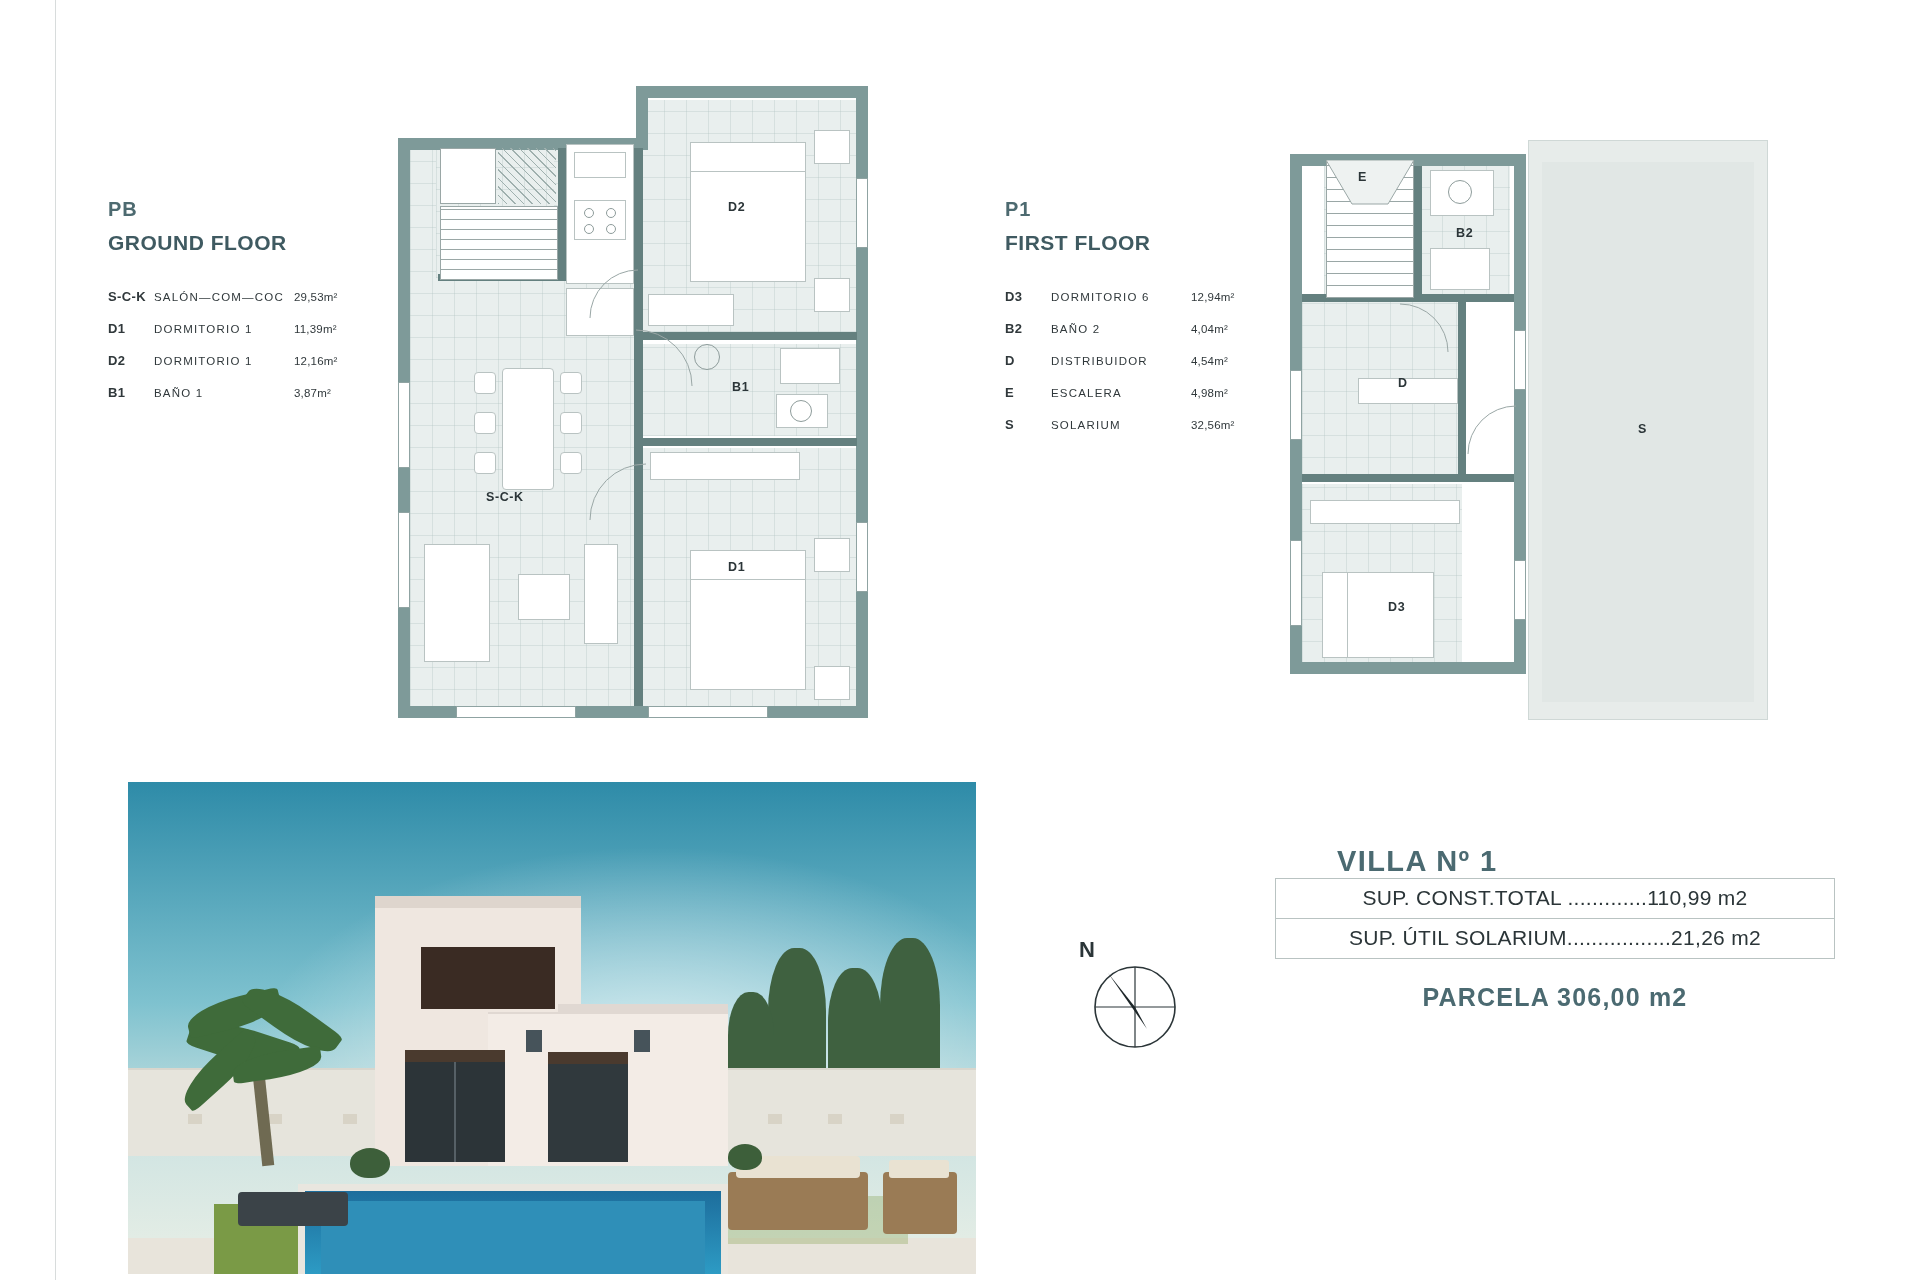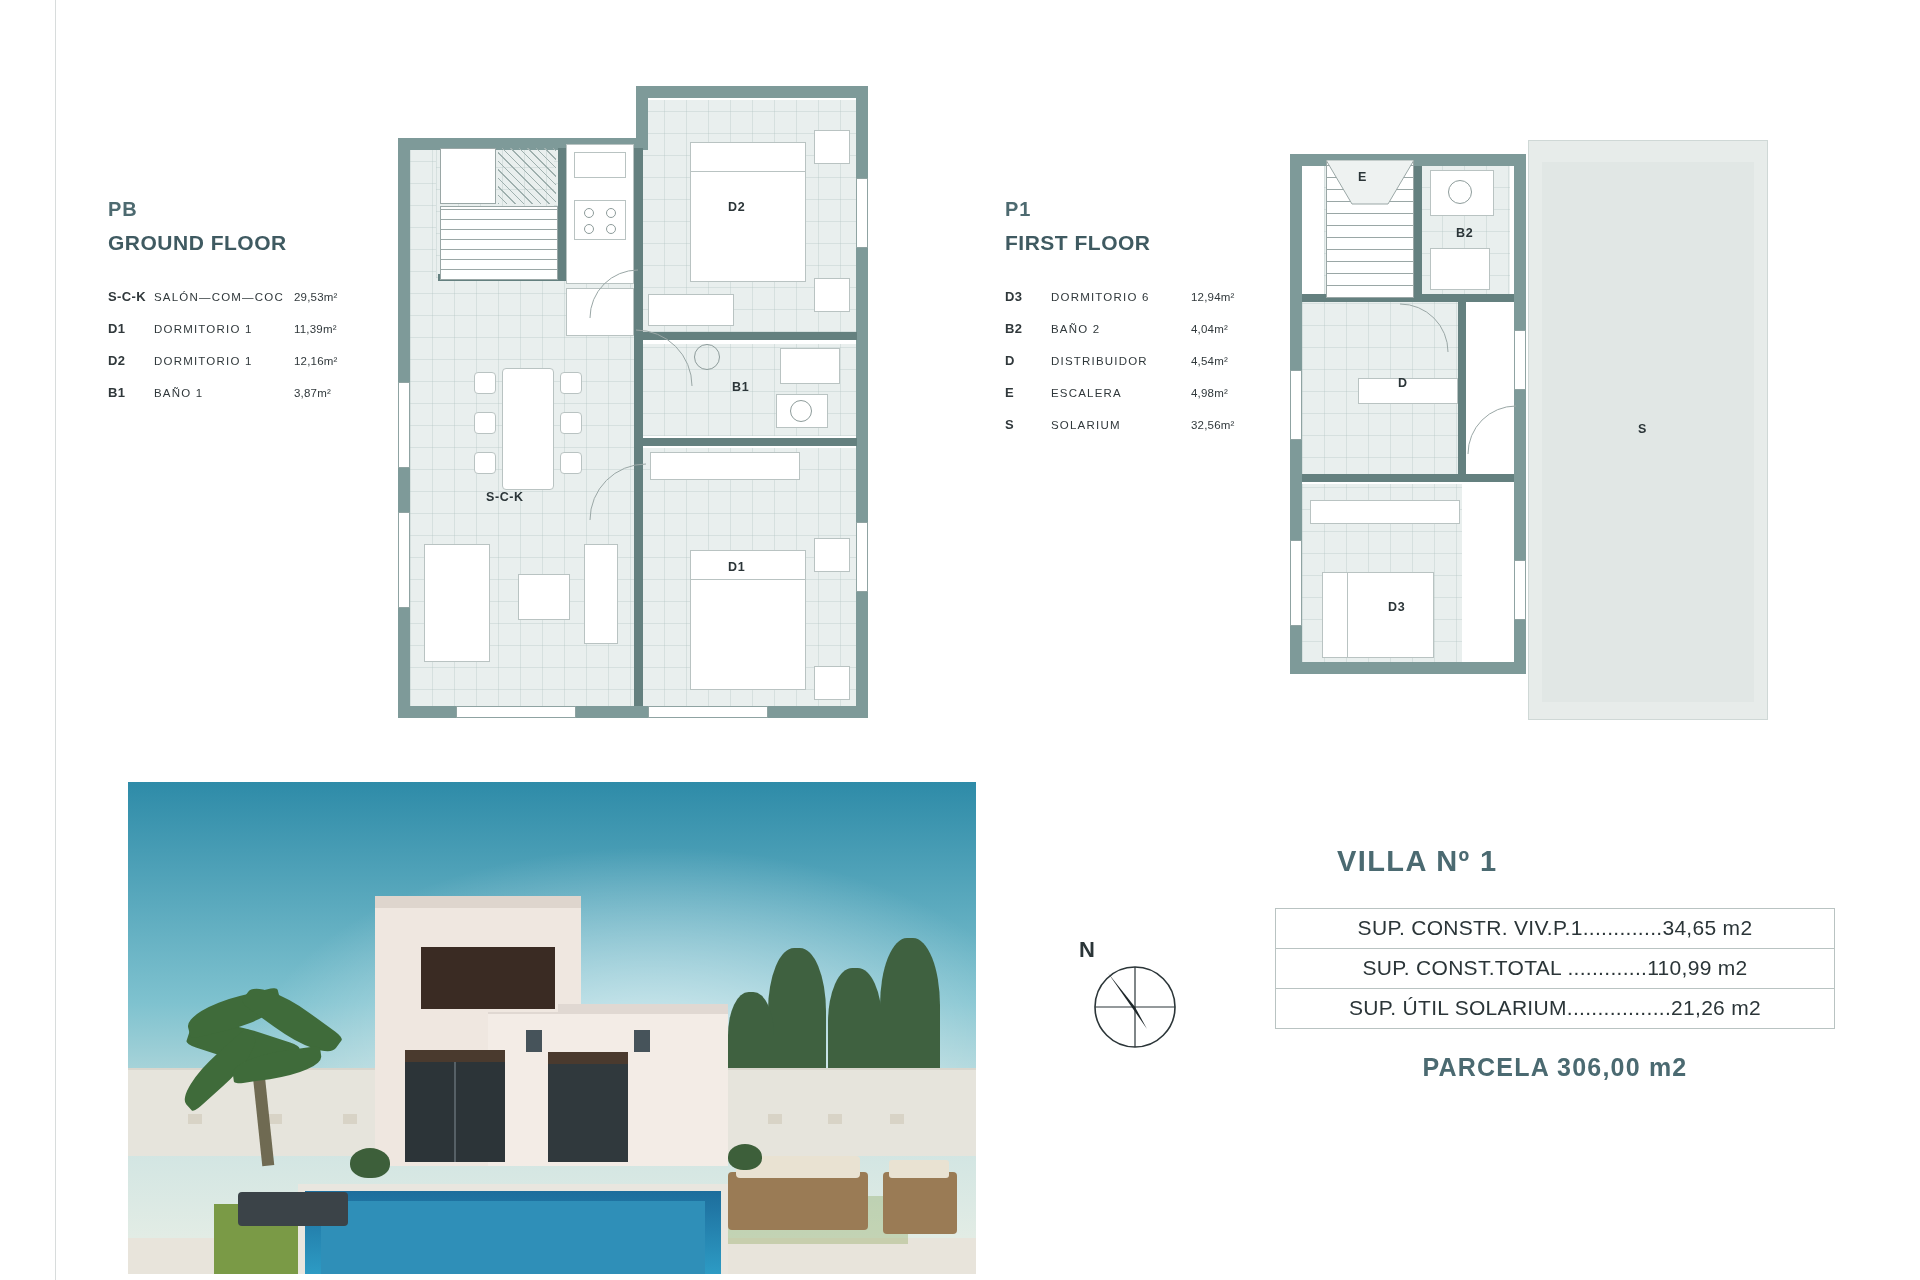--- a/index.html
+++ b/index.html
@@ -109,7 +109,7 @@
   #summary { position:absolute; left:1275px; top:845px; width:560px; }
   .villa-title {
     font-size:29px; font-weight:bold; letter-spacing:1.4px; color:#4b6a71;
-    margin-bottom:30px; padding-left:62px;
+    margin-bottom:0; padding-left:62px;
   }
   .sum-table { border-collapse:collapse; width:100%; }
   .sum-table td {

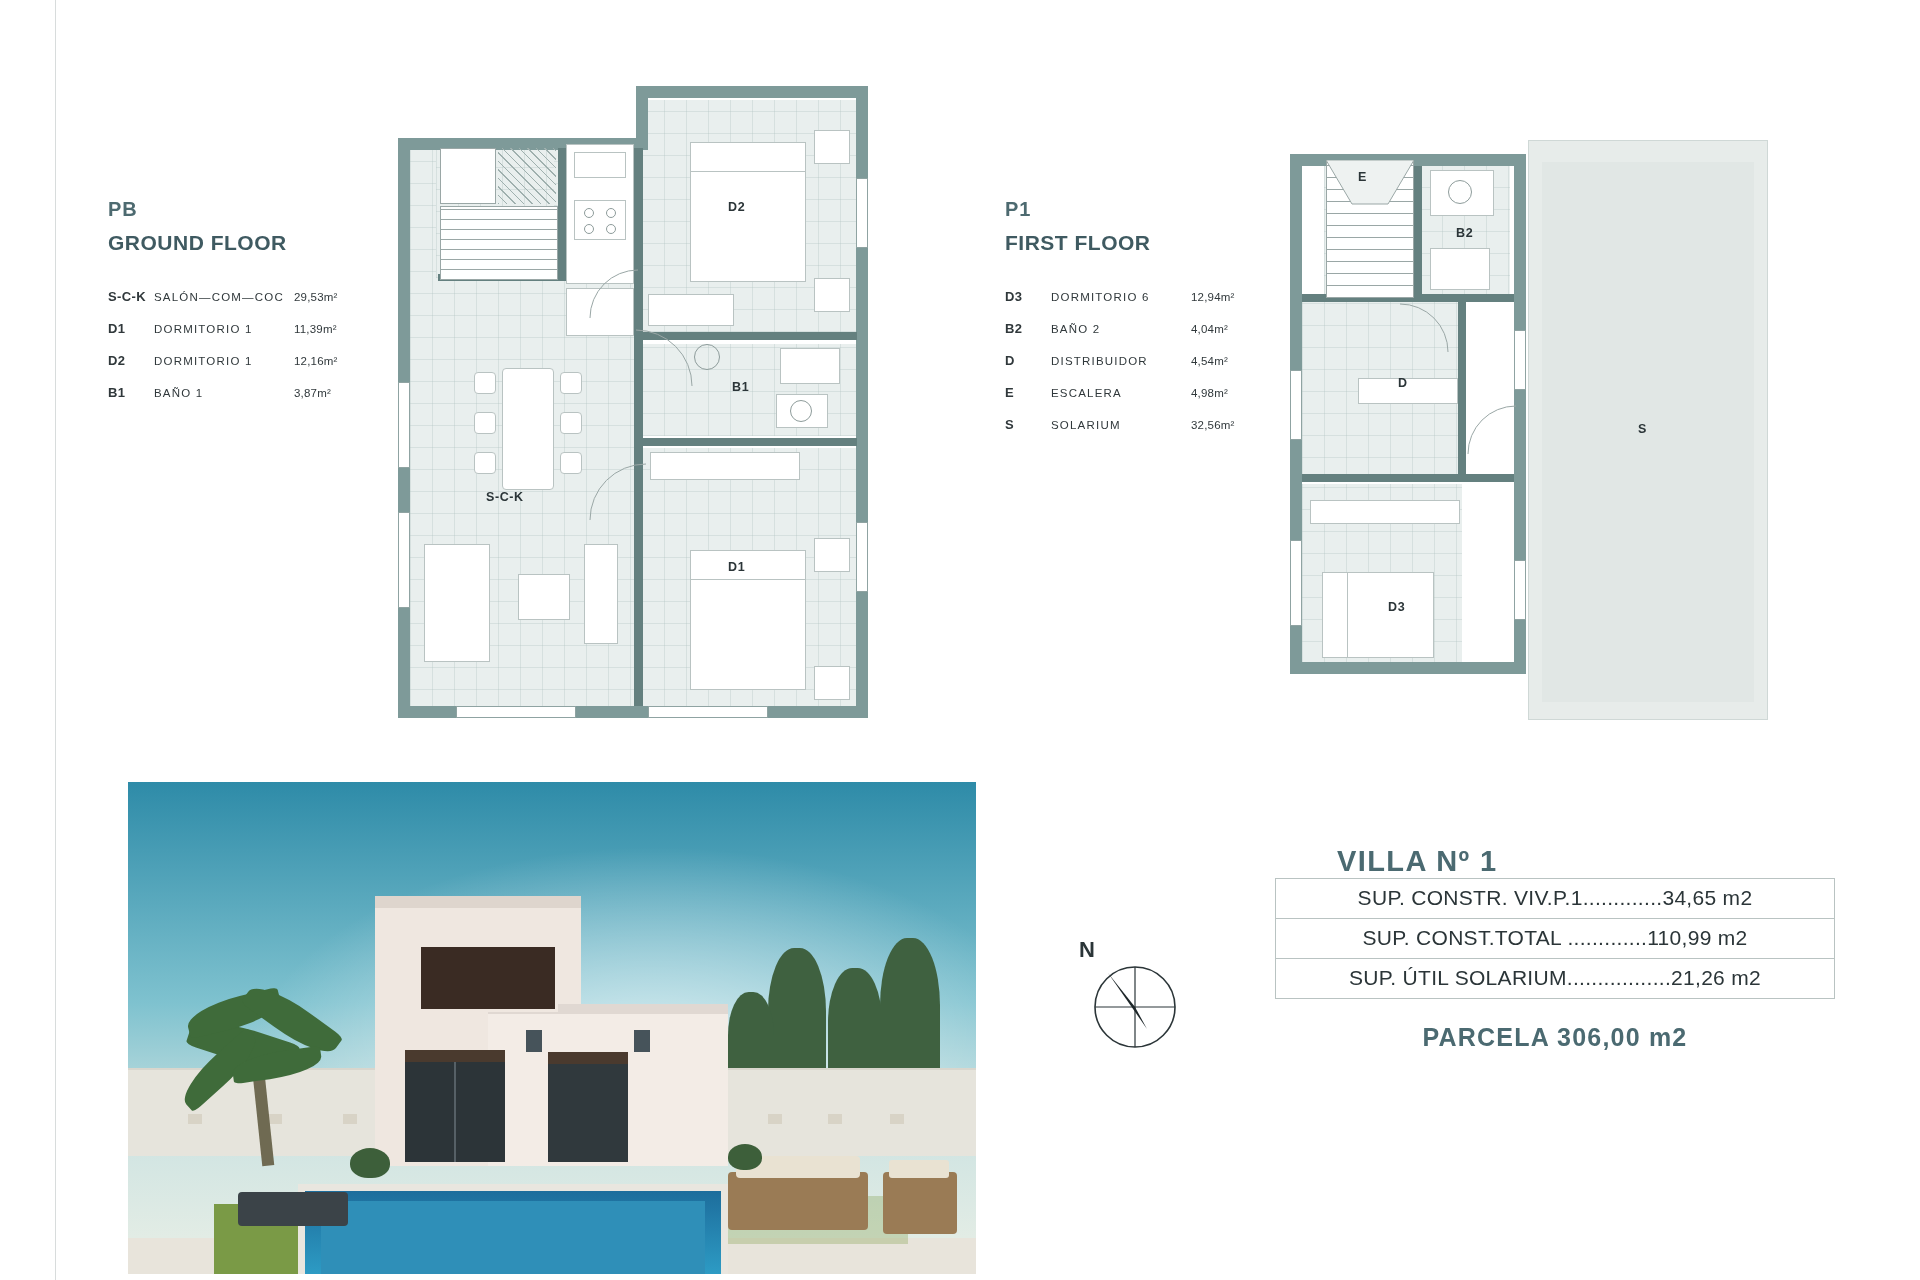--- a/index.html
+++ b/index.html
@@ -404,11 +404,6 @@
     <tbody>
     <tr>
       <td>
-        <span>SUP. CONSTR. VIV.P.1.............</span><span>34,65 m2</span>
-      </td>
-    </tr>
-    <tr>
-      <td>
         <span>SUP. CONST.TOTAL .............</span><span>110,99 m2</span>
       </td>
     </tr>

